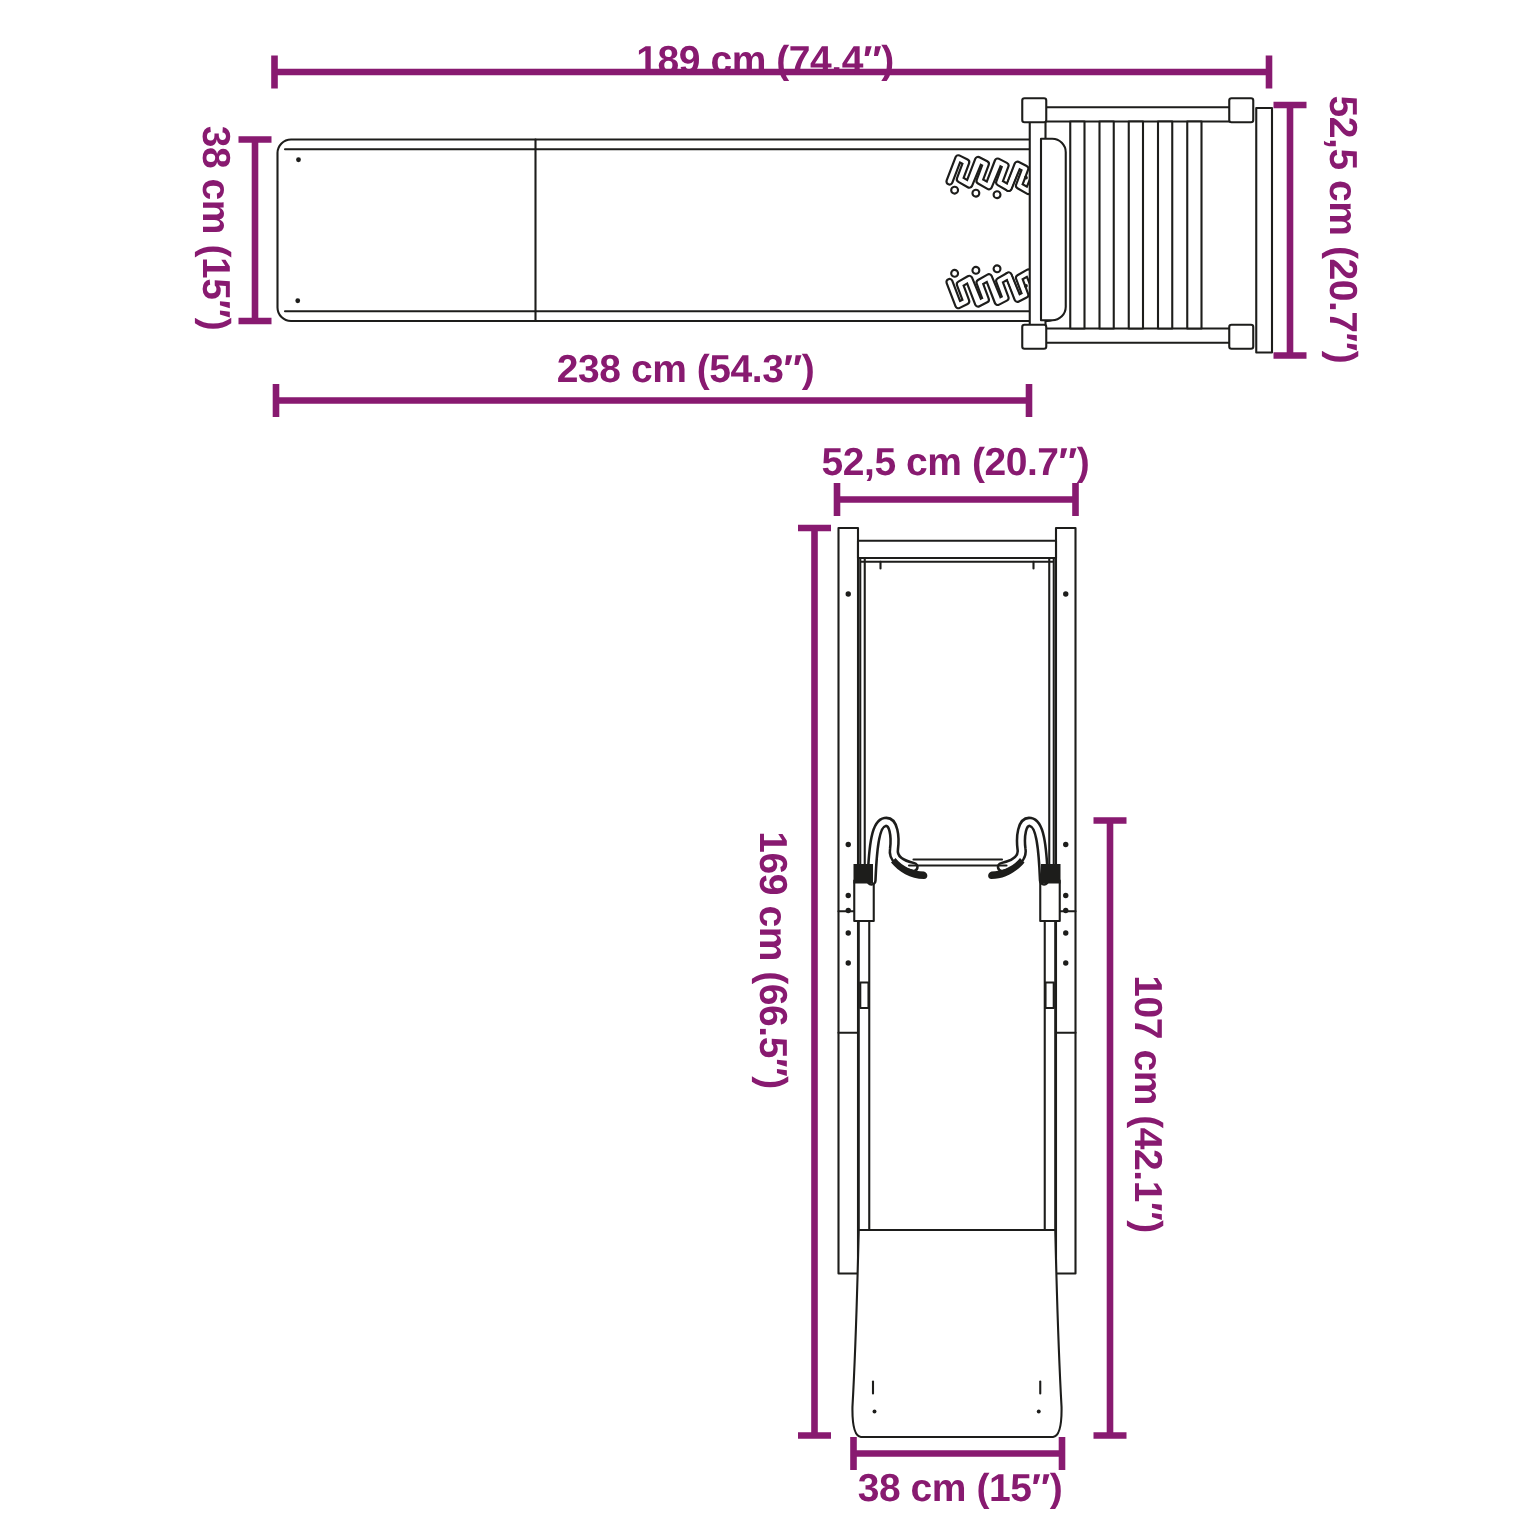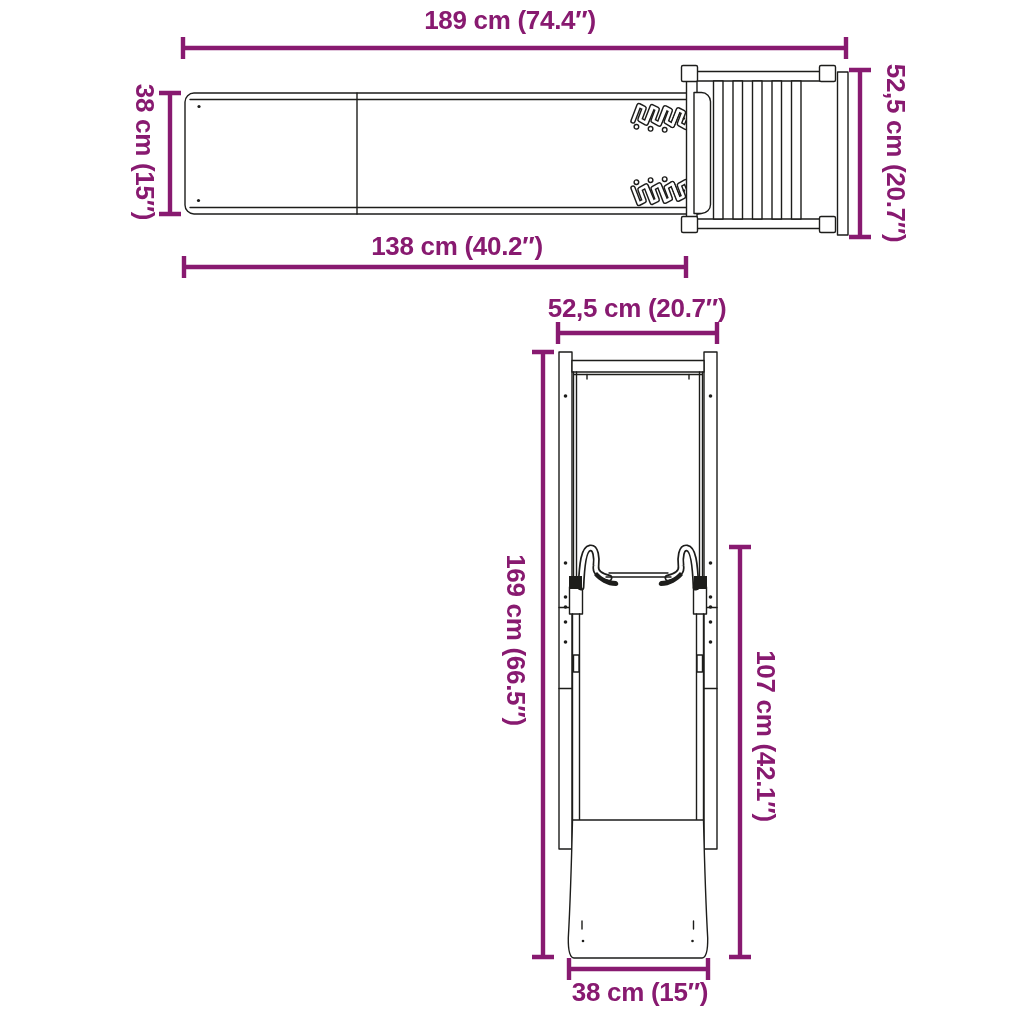--- a/index.html
+++ b/index.html
@@ -171,7 +171,7 @@
     </g>
   </svg>
 
-  <div class="dim-label" style="left:510px;top:20px">189 cm (74.4″)</div>
+  <div class="dim-label" style="left:510px;top:40px">189 cm (74.4″)</div>
   <div class="dim-label vert" style="left:144px;top:152px">38 cm (15″)</div>
   <div class="dim-label vert" style="left:895px;top:153px">52,5 cm (20.7″)</div>
   <div class="dim-label" style="left:457px;top:246px">138 cm (40.2″)</div>

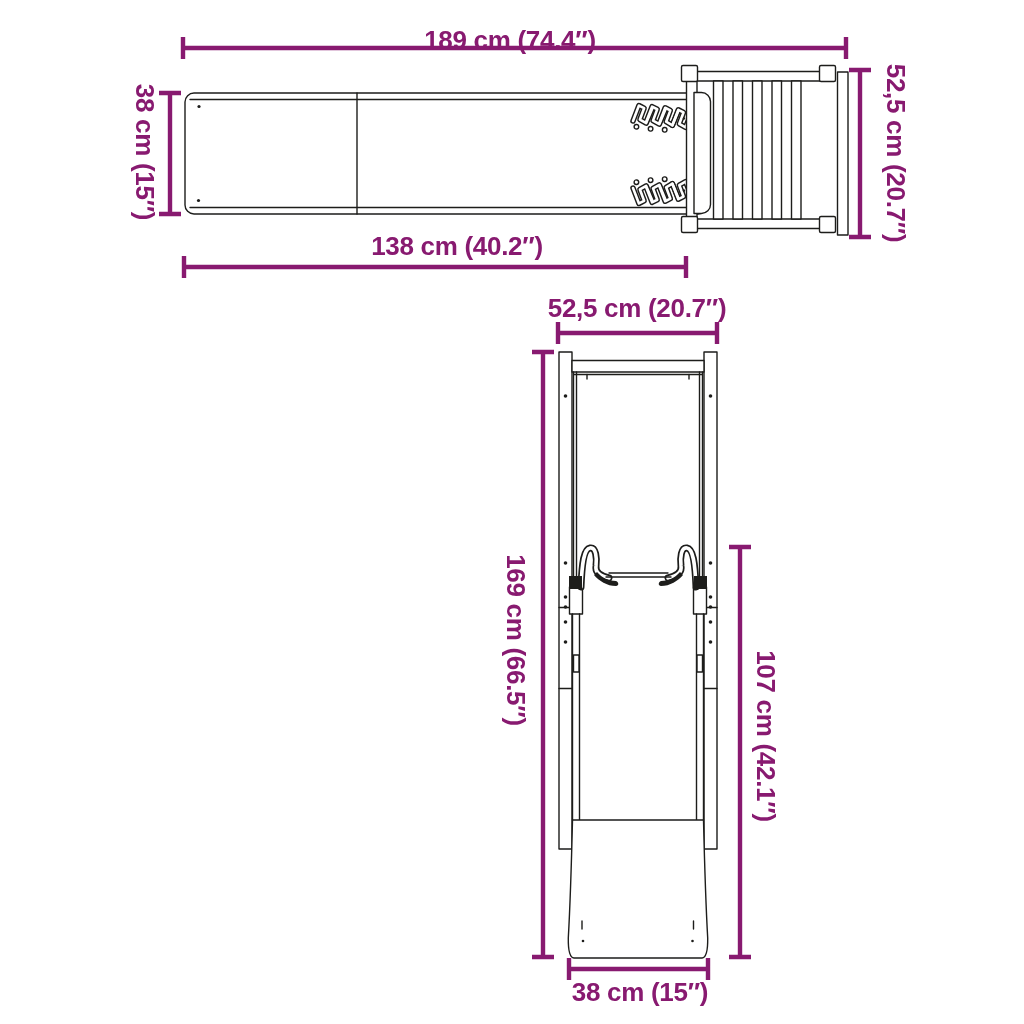--- a/index.html
+++ b/index.html
@@ -174,7 +174,7 @@
   <div class="dim-label" style="left:510px;top:40px">189 cm (74.4″)</div>
   <div class="dim-label vert" style="left:144px;top:152px">38 cm (15″)</div>
   <div class="dim-label vert" style="left:895px;top:153px">52,5 cm (20.7″)</div>
-  <div class="dim-label" style="left:457px;top:246px">138 cm (40.2″)</div>
+  <div class="dim-label" style="left:457px;top:246px">238 cm (54.3″)</div>
 
   <div class="dim-label" style="left:637px;top:308px">52,5 cm (20.7″)</div>
   <div class="dim-label vert" style="left:515px;top:640px">169 cm (66.5″)</div>

